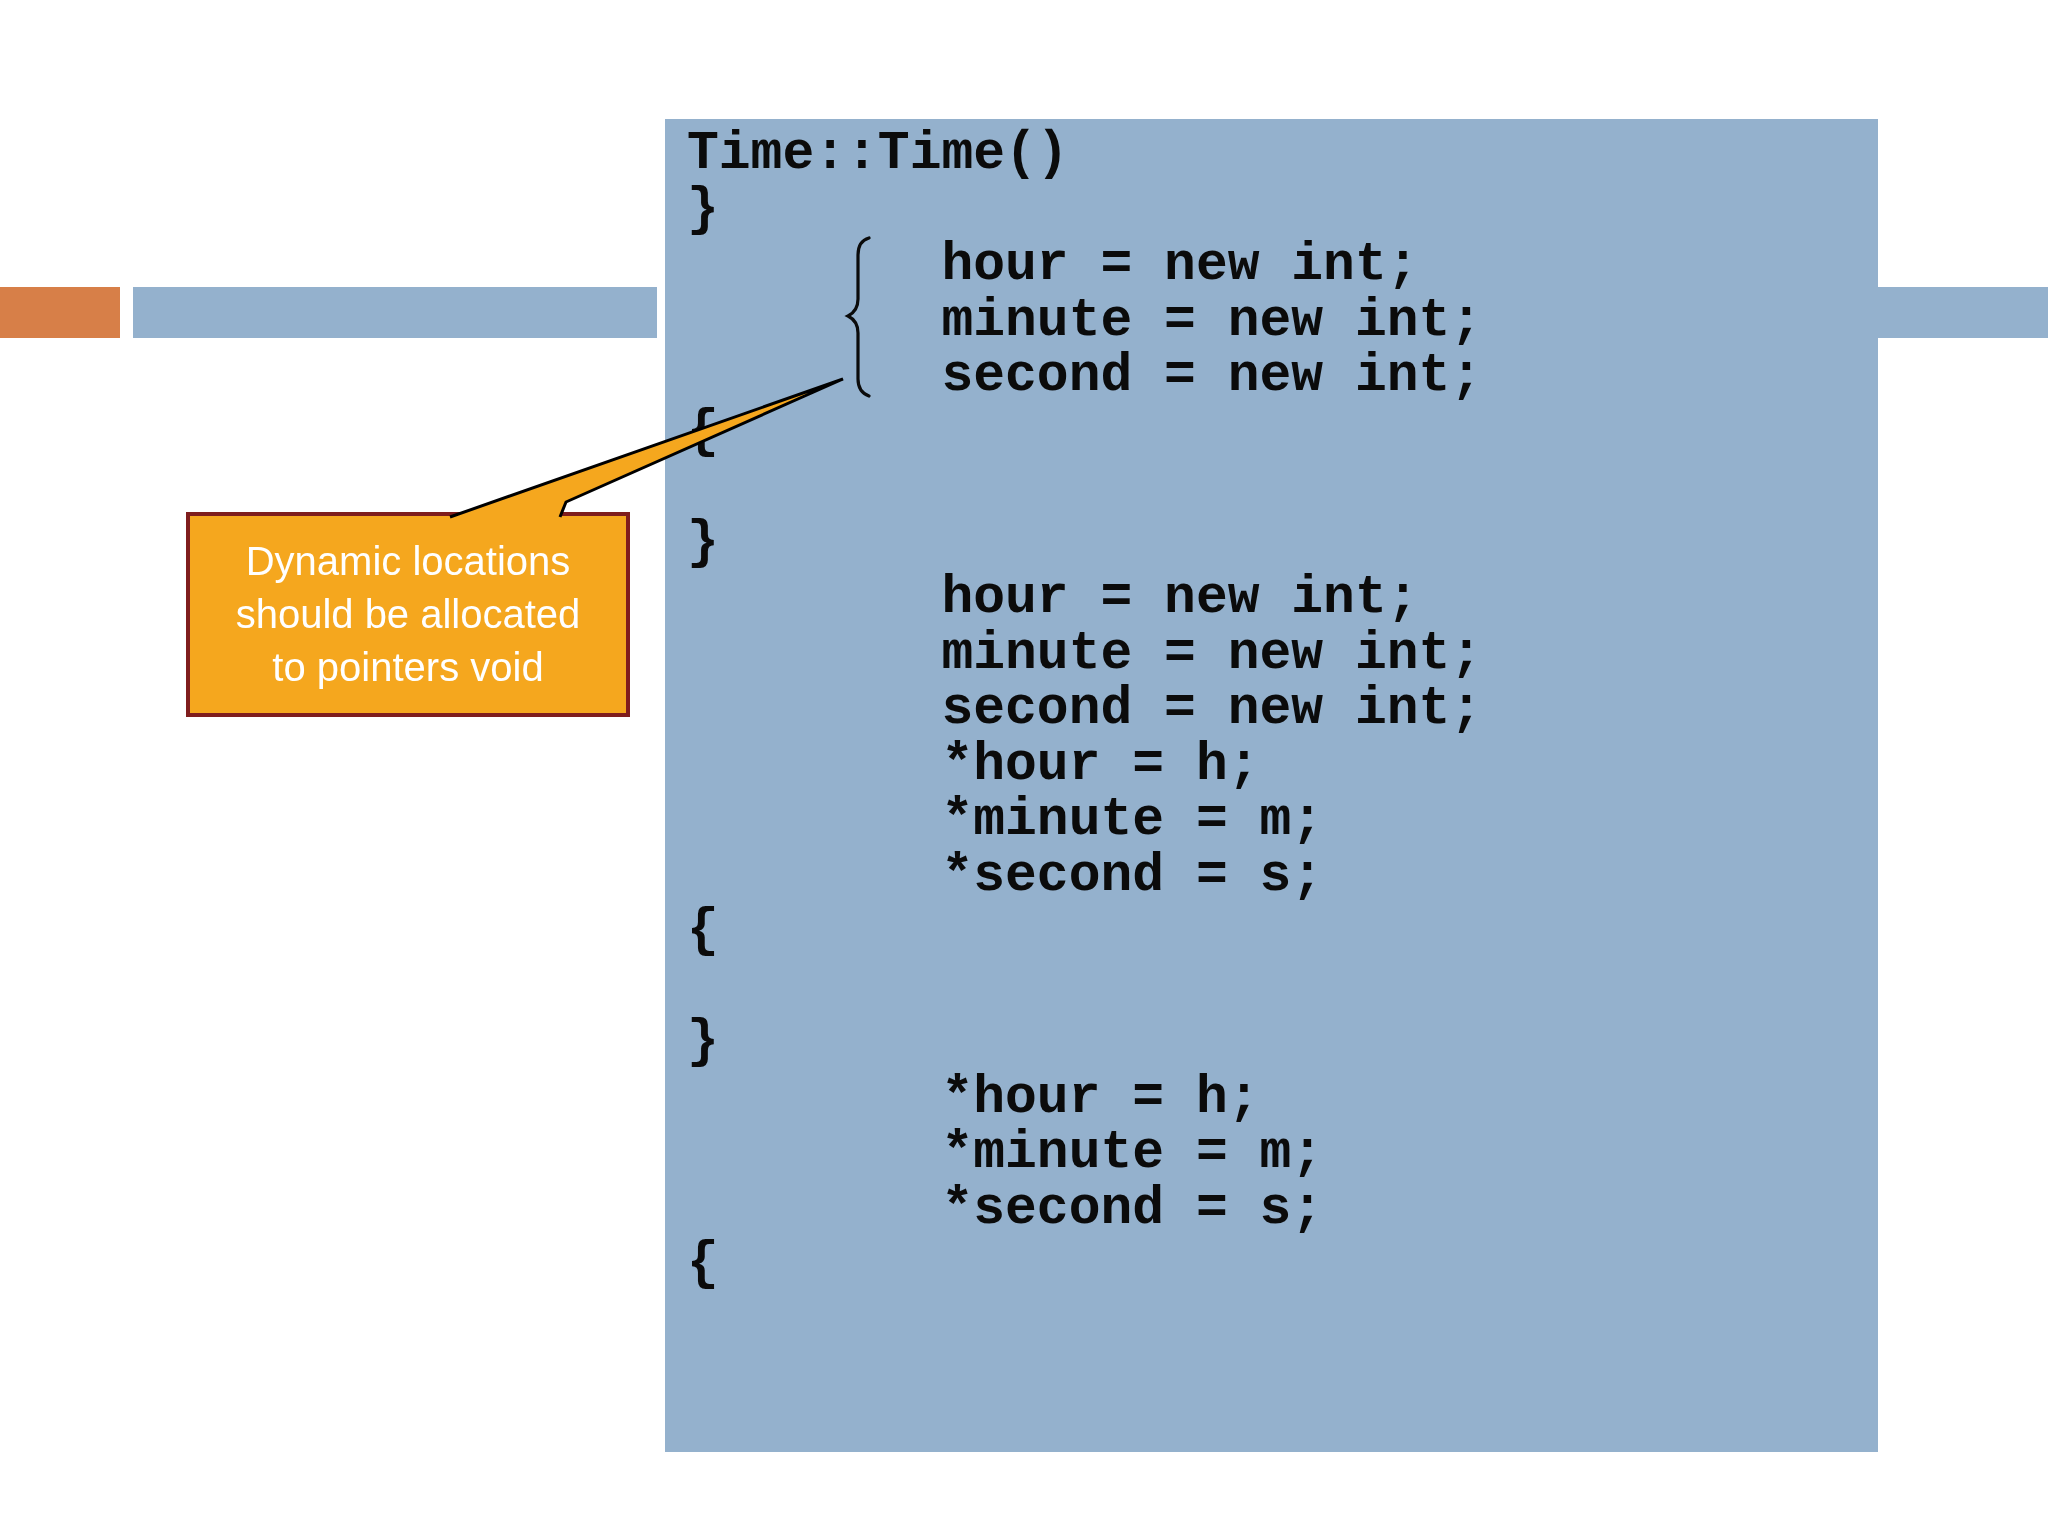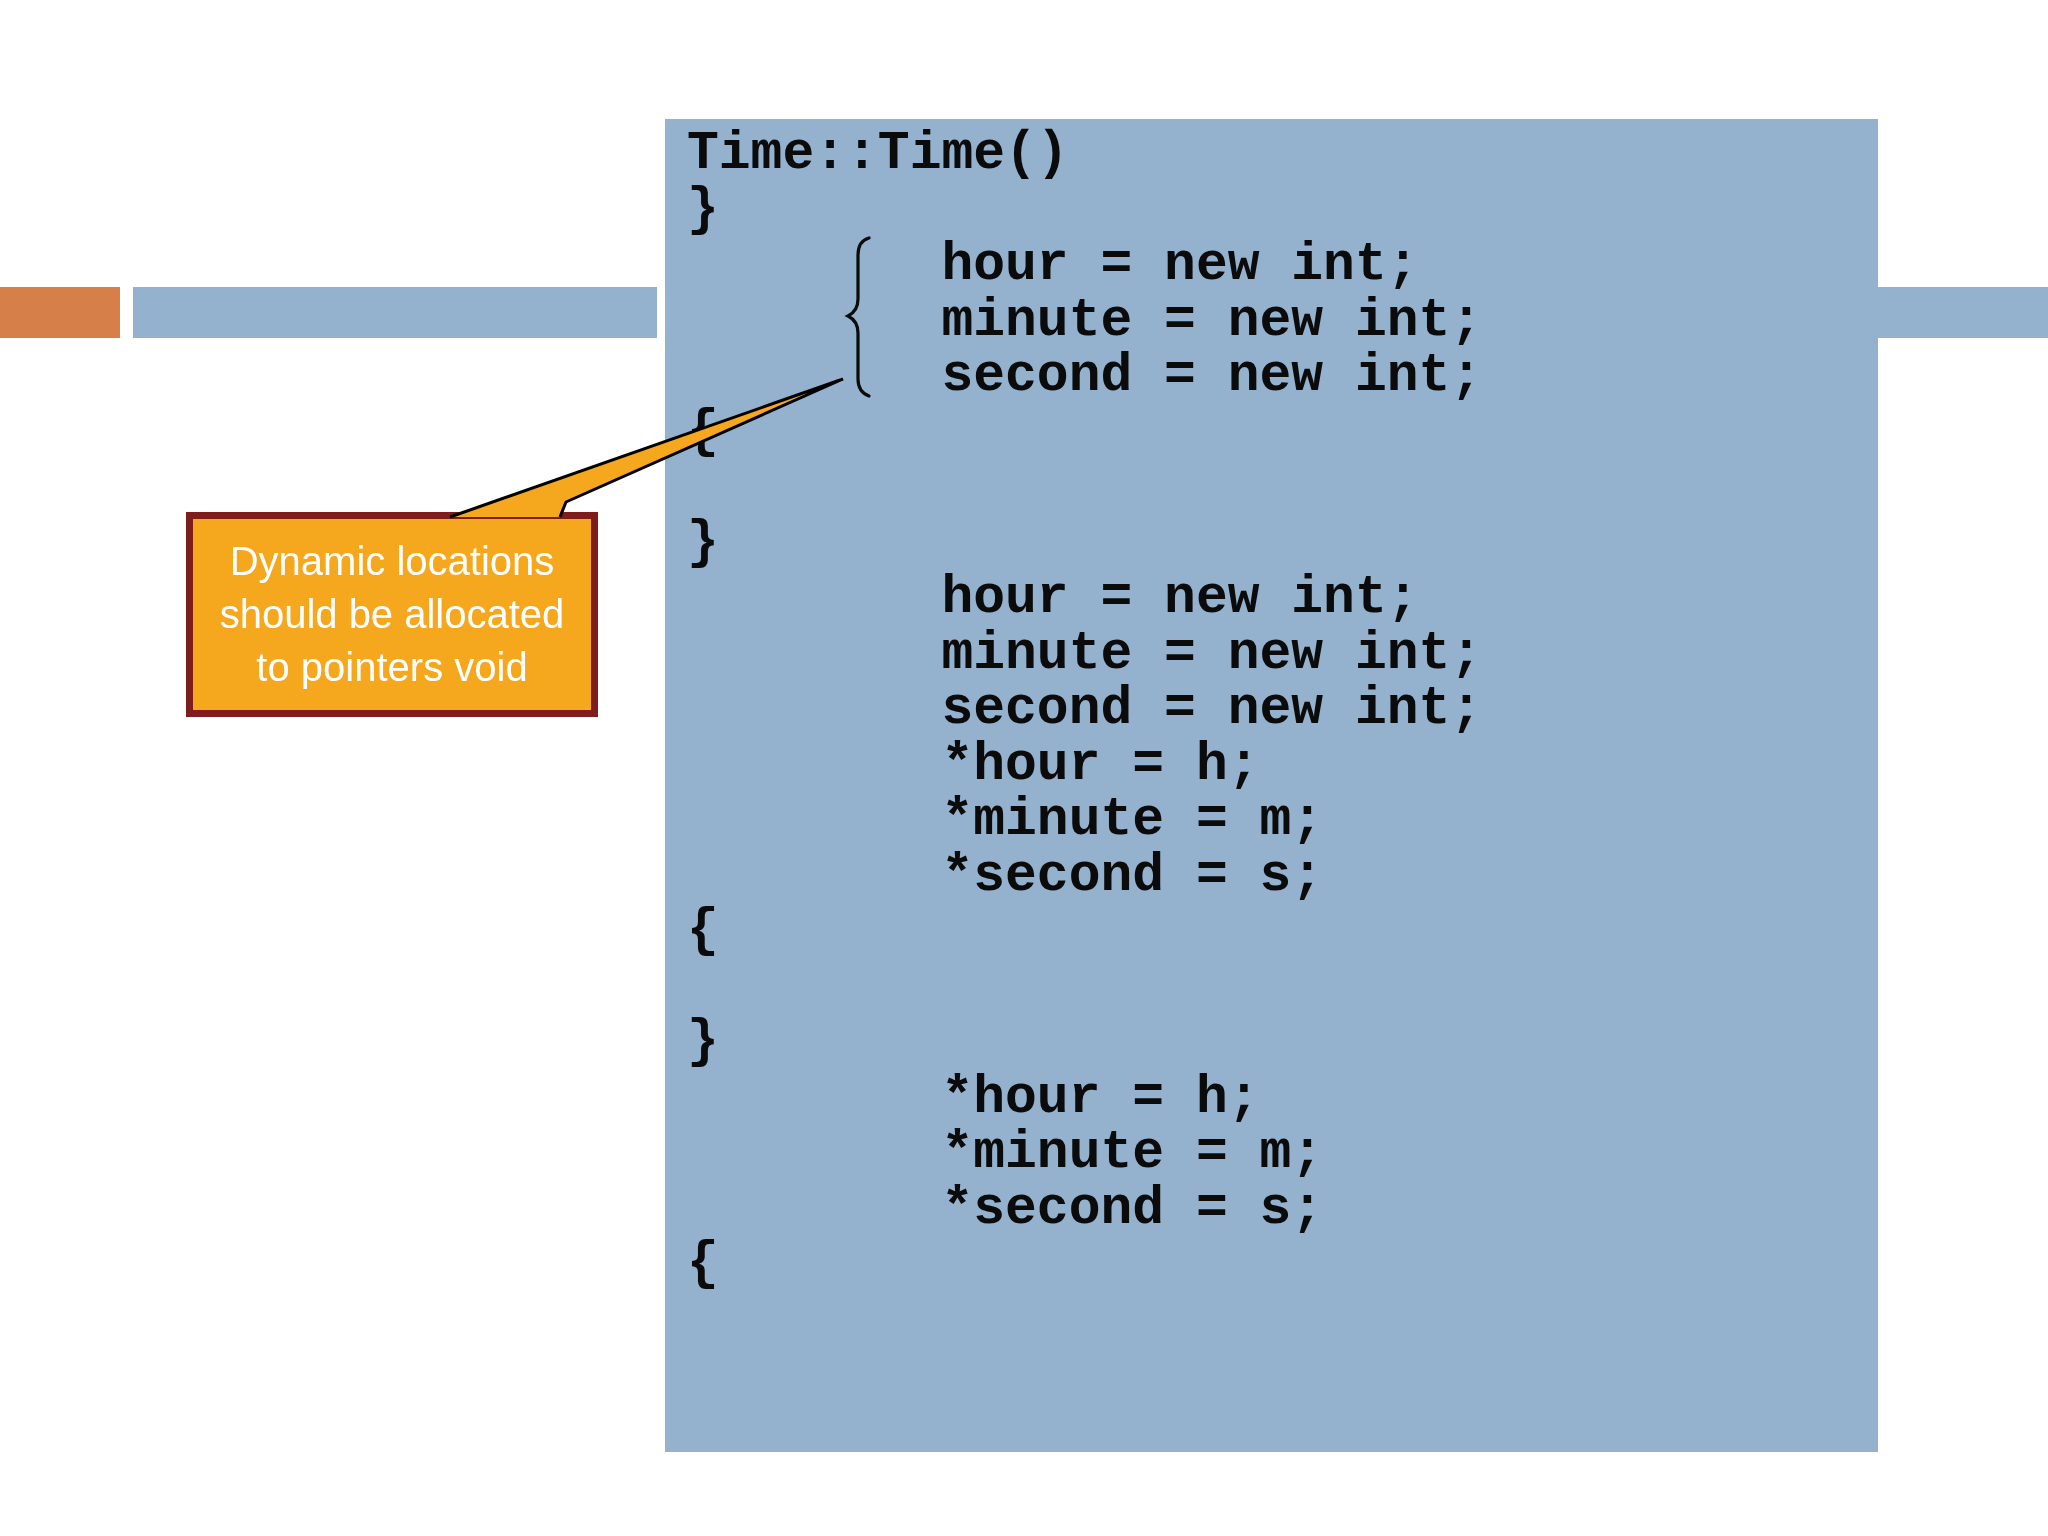--- a/index.html
+++ b/index.html
@@ -33,10 +33,10 @@
     color:#0b0b0b;
   }
   .callout-box{
-    position:absolute;left:186px;top:512px;width:412px;height:205px;
+    position:absolute;left:186px;top:512px;width:444px;height:205px;
     box-sizing:border-box;
     background:#F5A71E;
-    border:7px solid #7f1d1d;
+    border:4px solid #7f1d1d;
     display:flex;flex-direction:column;justify-content:center;align-items:center;
     z-index:2;
   }

